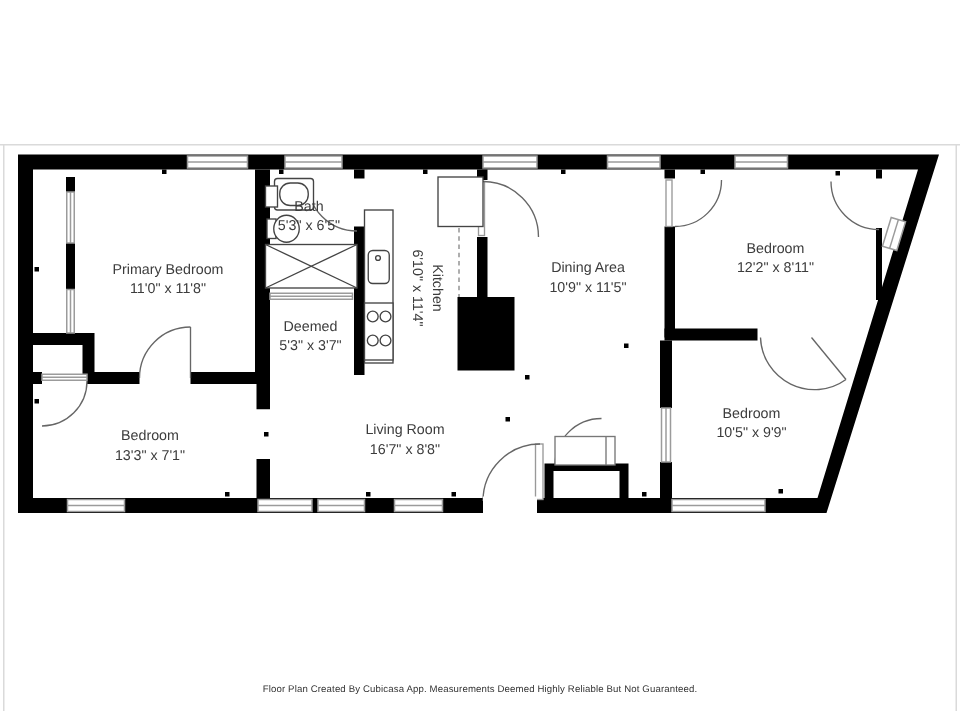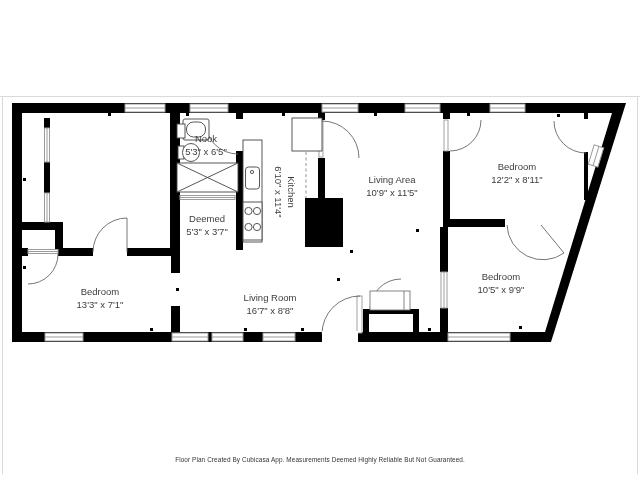--- a/index.html
+++ b/index.html
@@ -209,7 +209,7 @@
 </svg>
 
 <div class="room-label" style="left:206px;top:145px">
-  <div>Nook</div>
+  <div>Bath</div>
       <div>5'3" x 6'5"</div>
 </div>
 <div class="room-label" style="left:207px;top:225px">

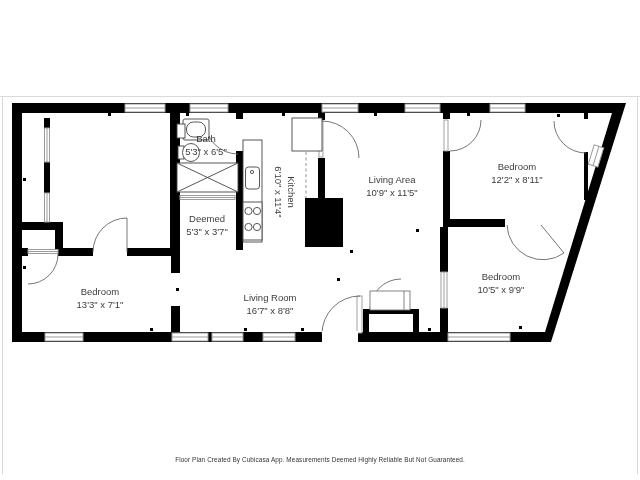--- a/index.html
+++ b/index.html
@@ -208,6 +208,10 @@
   </g>
 </svg>
 
+<div class="room-label" style="left:112px;top:187px">
+  <div>Primary Bedroom</div>
+      <div>11'0" x 11'8"</div>
+</div>
 <div class="room-label" style="left:206px;top:145px">
   <div>Bath</div>
       <div>5'3" x 6'5"</div>

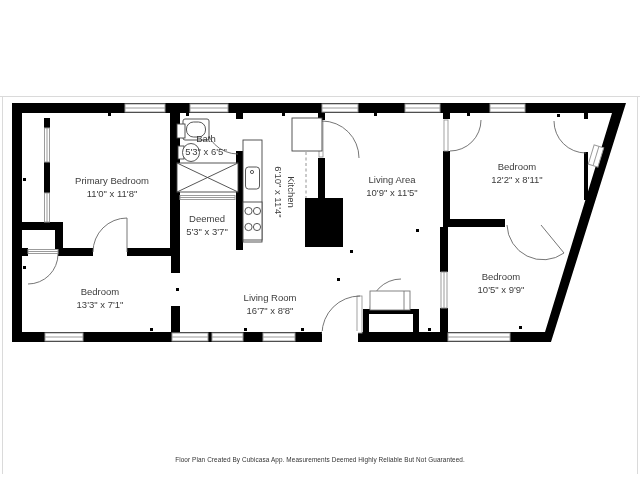--- a/index.html
+++ b/index.html
@@ -225,7 +225,7 @@
       <div>6'10" x 11'4"</div>
 </div>
 <div class="room-label" style="left:392px;top:186px">
-  <div>Living Area</div>
+  <div>Dining Area</div>
       <div>10'9" x 11'5"</div>
 </div>
 <div class="room-label" style="left:517px;top:173px">

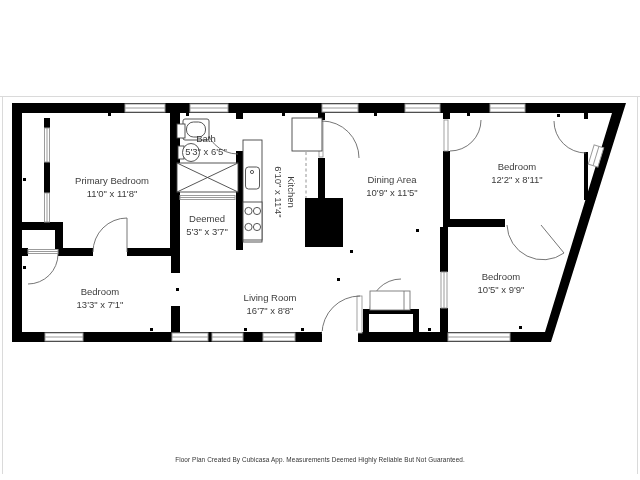--- a/index.html
+++ b/index.html
@@ -236,7 +236,7 @@
   <div>Bedroom</div>
       <div>13'3" x 7'1"</div>
 </div>
-<div class="room-label" style="left:270px;top:304px">
+<div class="room-label" style="left:270px;top:294px">
   <div>Living Room</div>
       <div>16'7" x 8'8"</div>
 </div>

